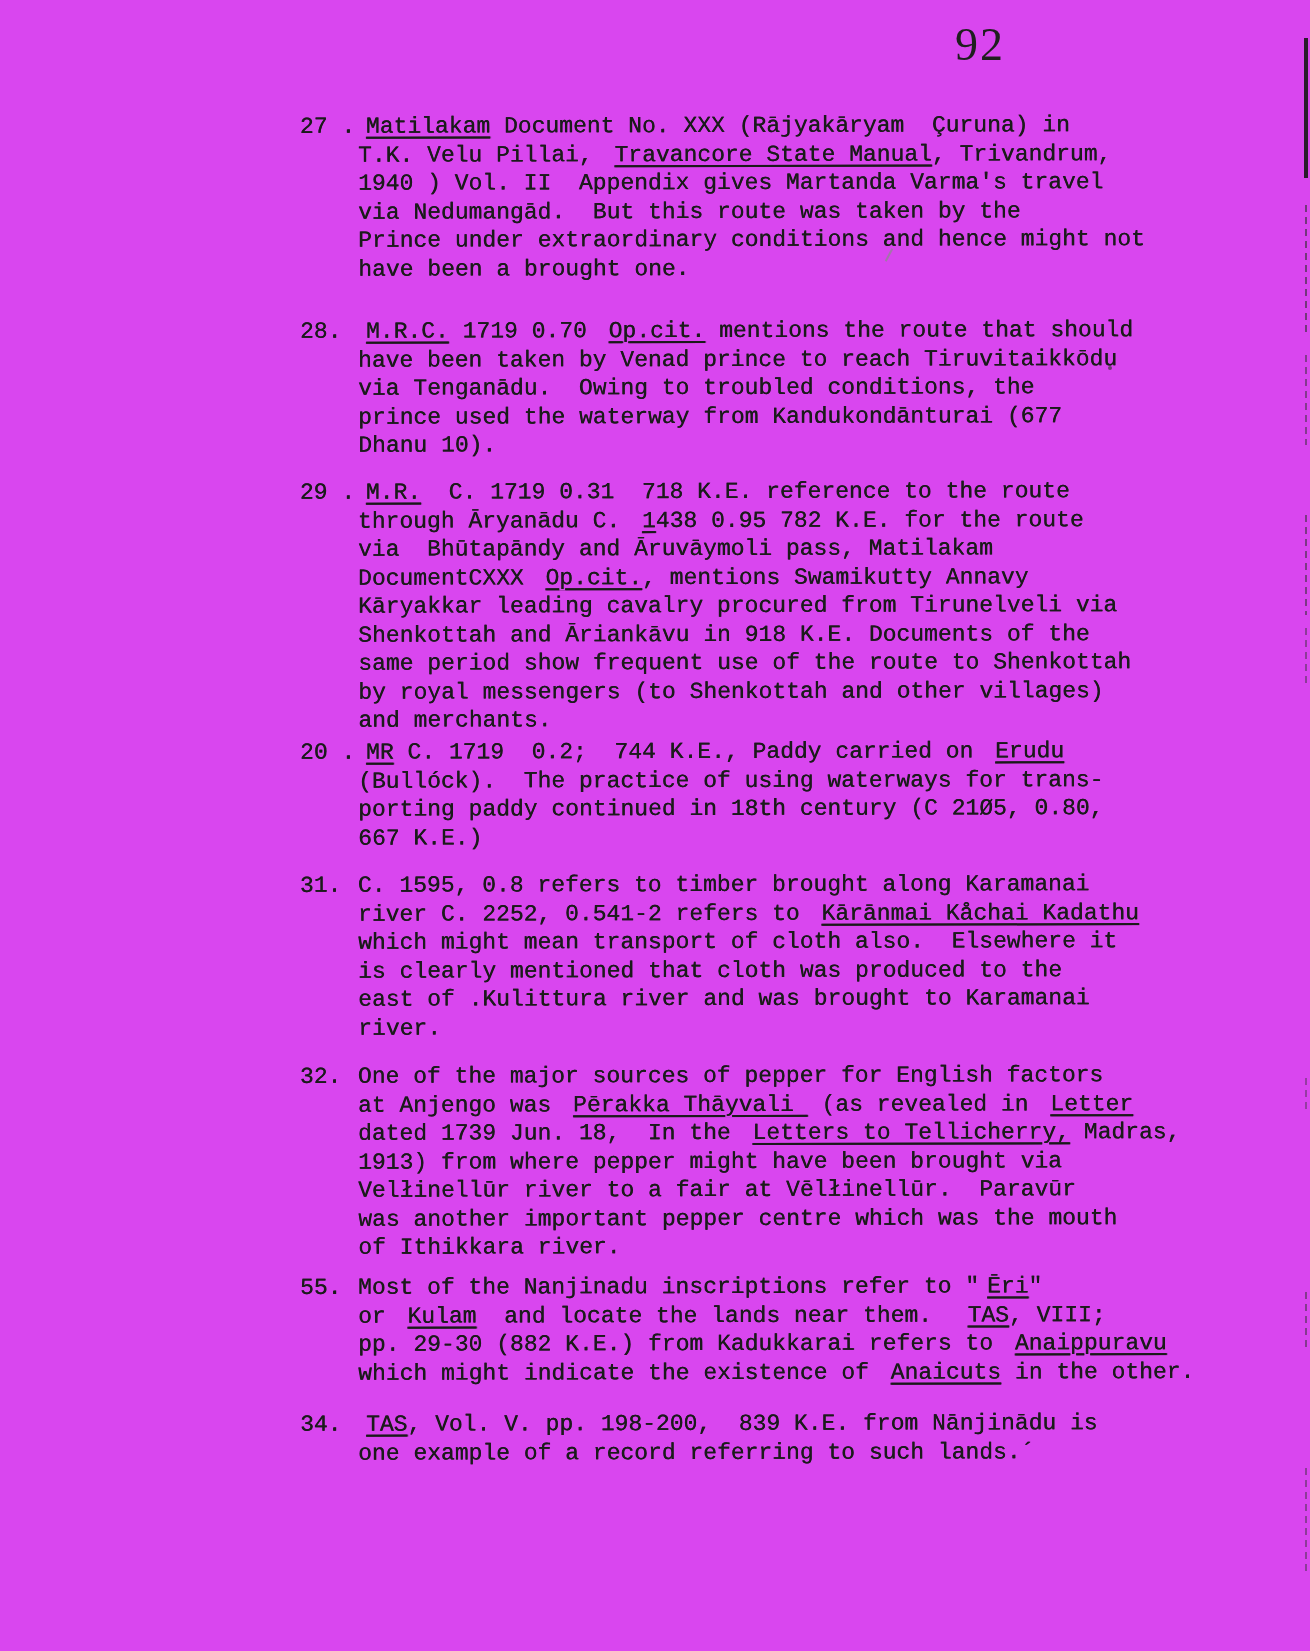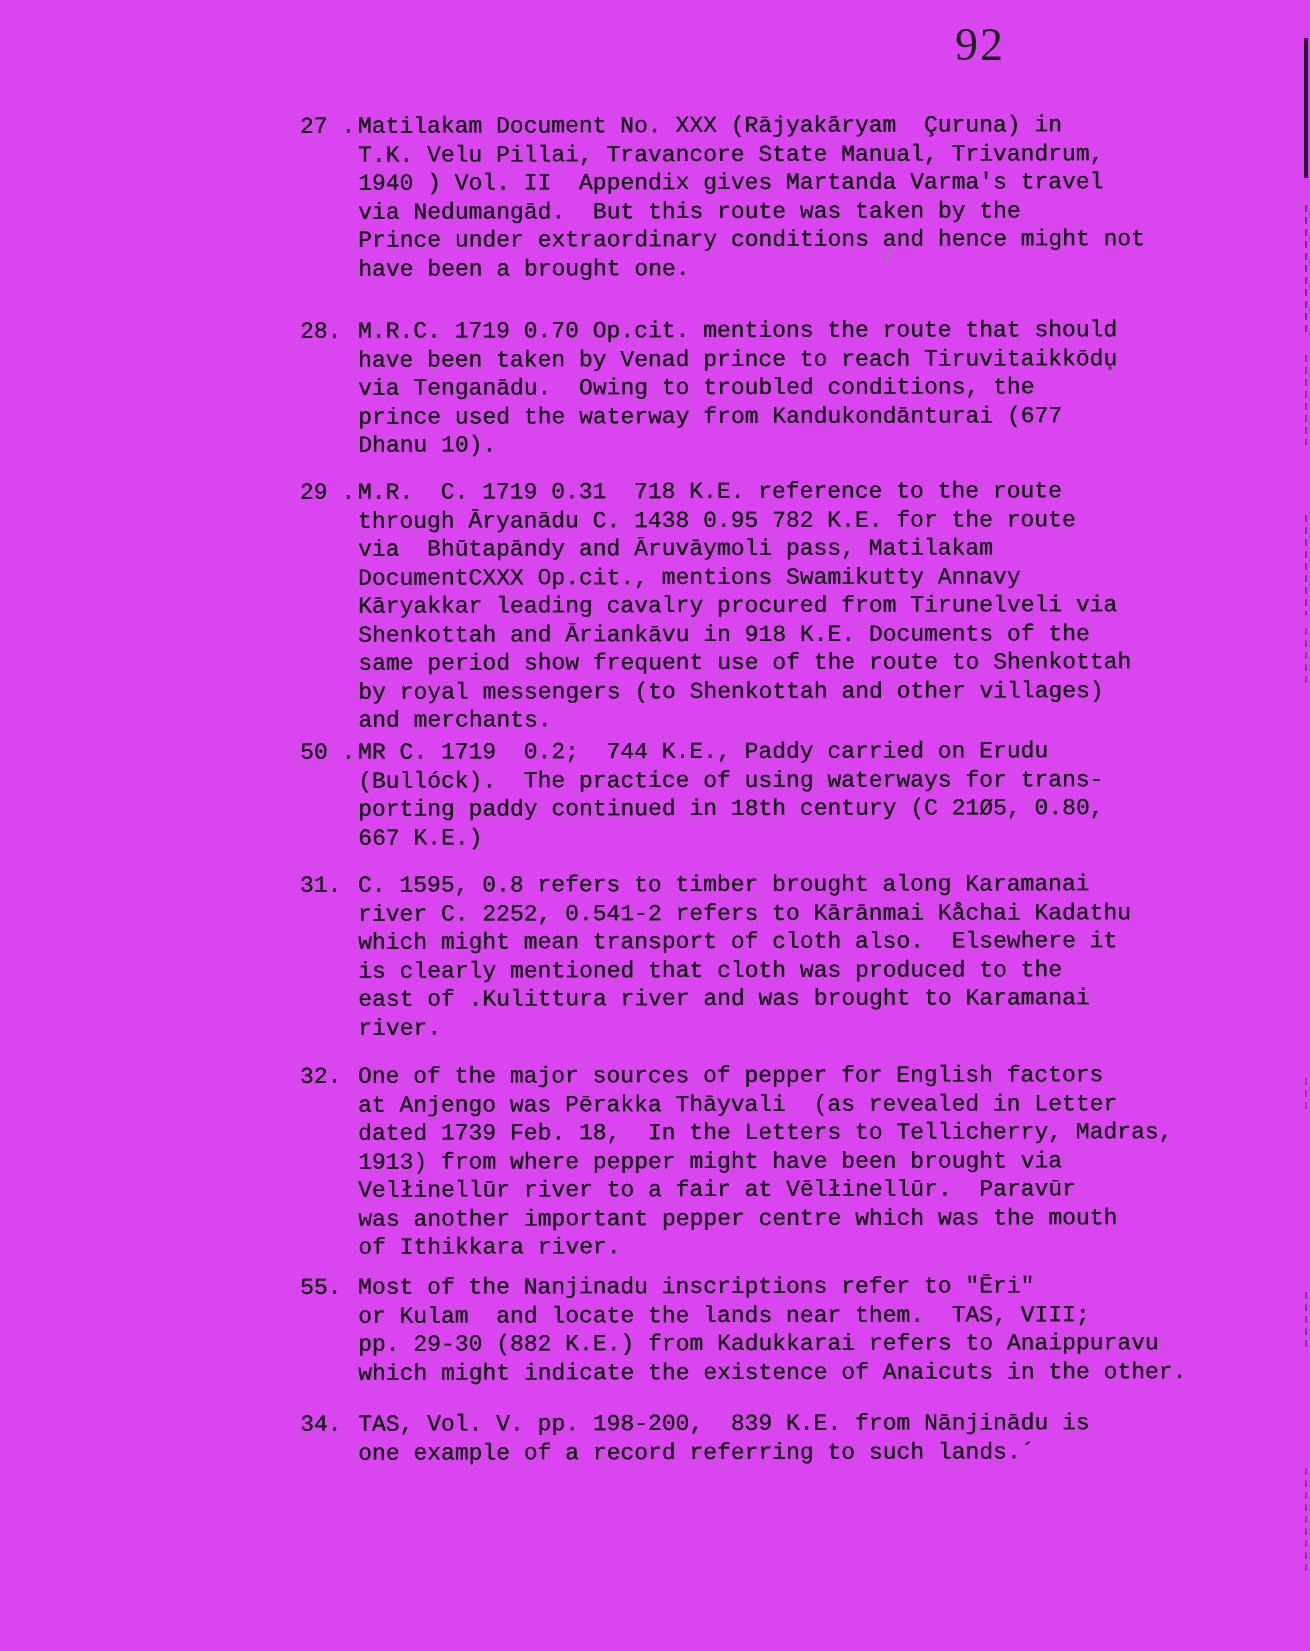--- a/index.html
+++ b/index.html
@@ -66,9 +66,11 @@
     text-shadow: 0.4px 0 0 currentColor;
   }
   .u {
+    text-decoration: underline;
     text-decoration-thickness: 2px;
     text-underline-offset: 4px;
     text-decoration-color: rgba(25,25,25,0.88);
+    margin-left: 8px;
   }
   
   .artifact {

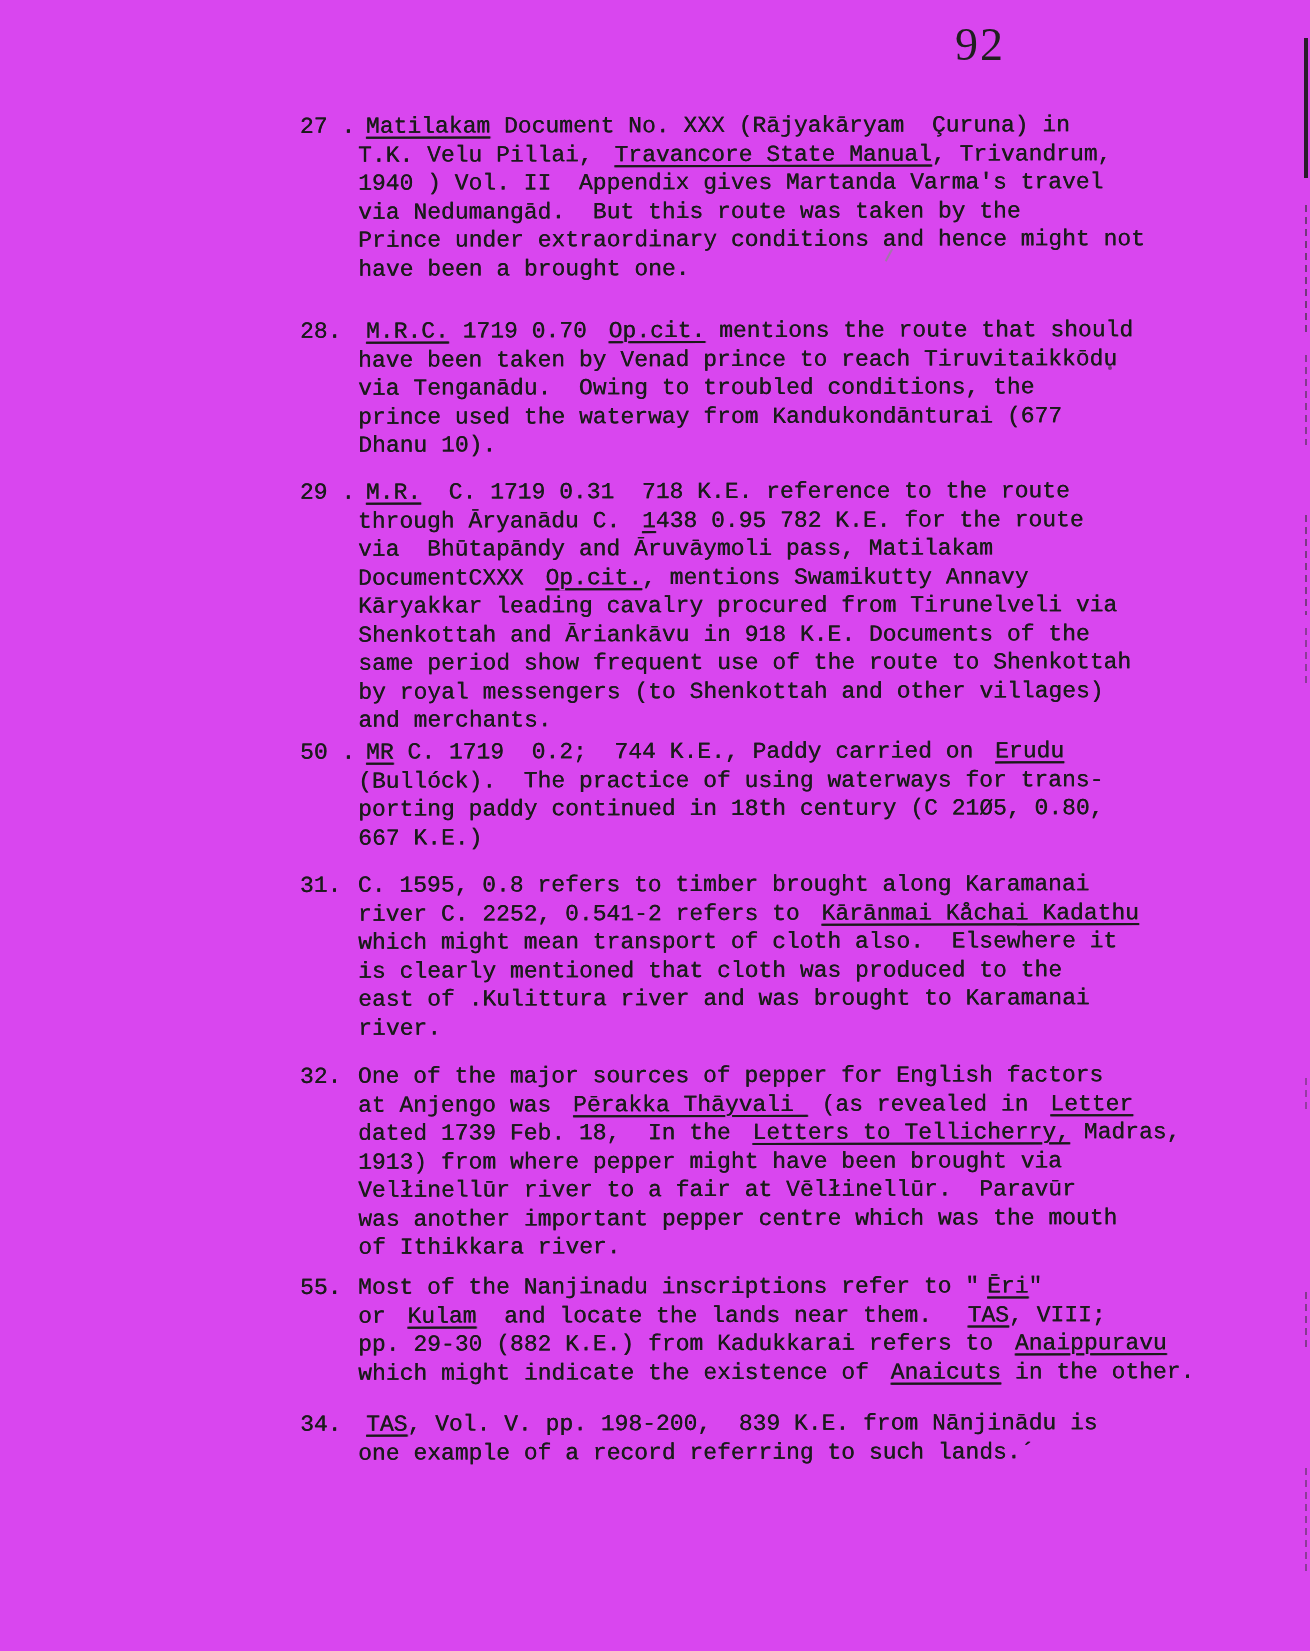--- a/index.html
+++ b/index.html
@@ -146,7 +146,7 @@
         </div>
       </div>
       <div class="footnote">
-        <span class="fn-num">50 .</span>
+        <span class="fn-num">20 .</span>
         <div class="fn-body">
           <div class="fn-line"><span class="u">MR</span><span> C. 1719  0.2;  744 K.E., Paddy carried on </span><span class="u">Erudu</span></div>
           <div class="fn-line"><span>(Bullóck).  The practice of using waterways for trans-</span></div>

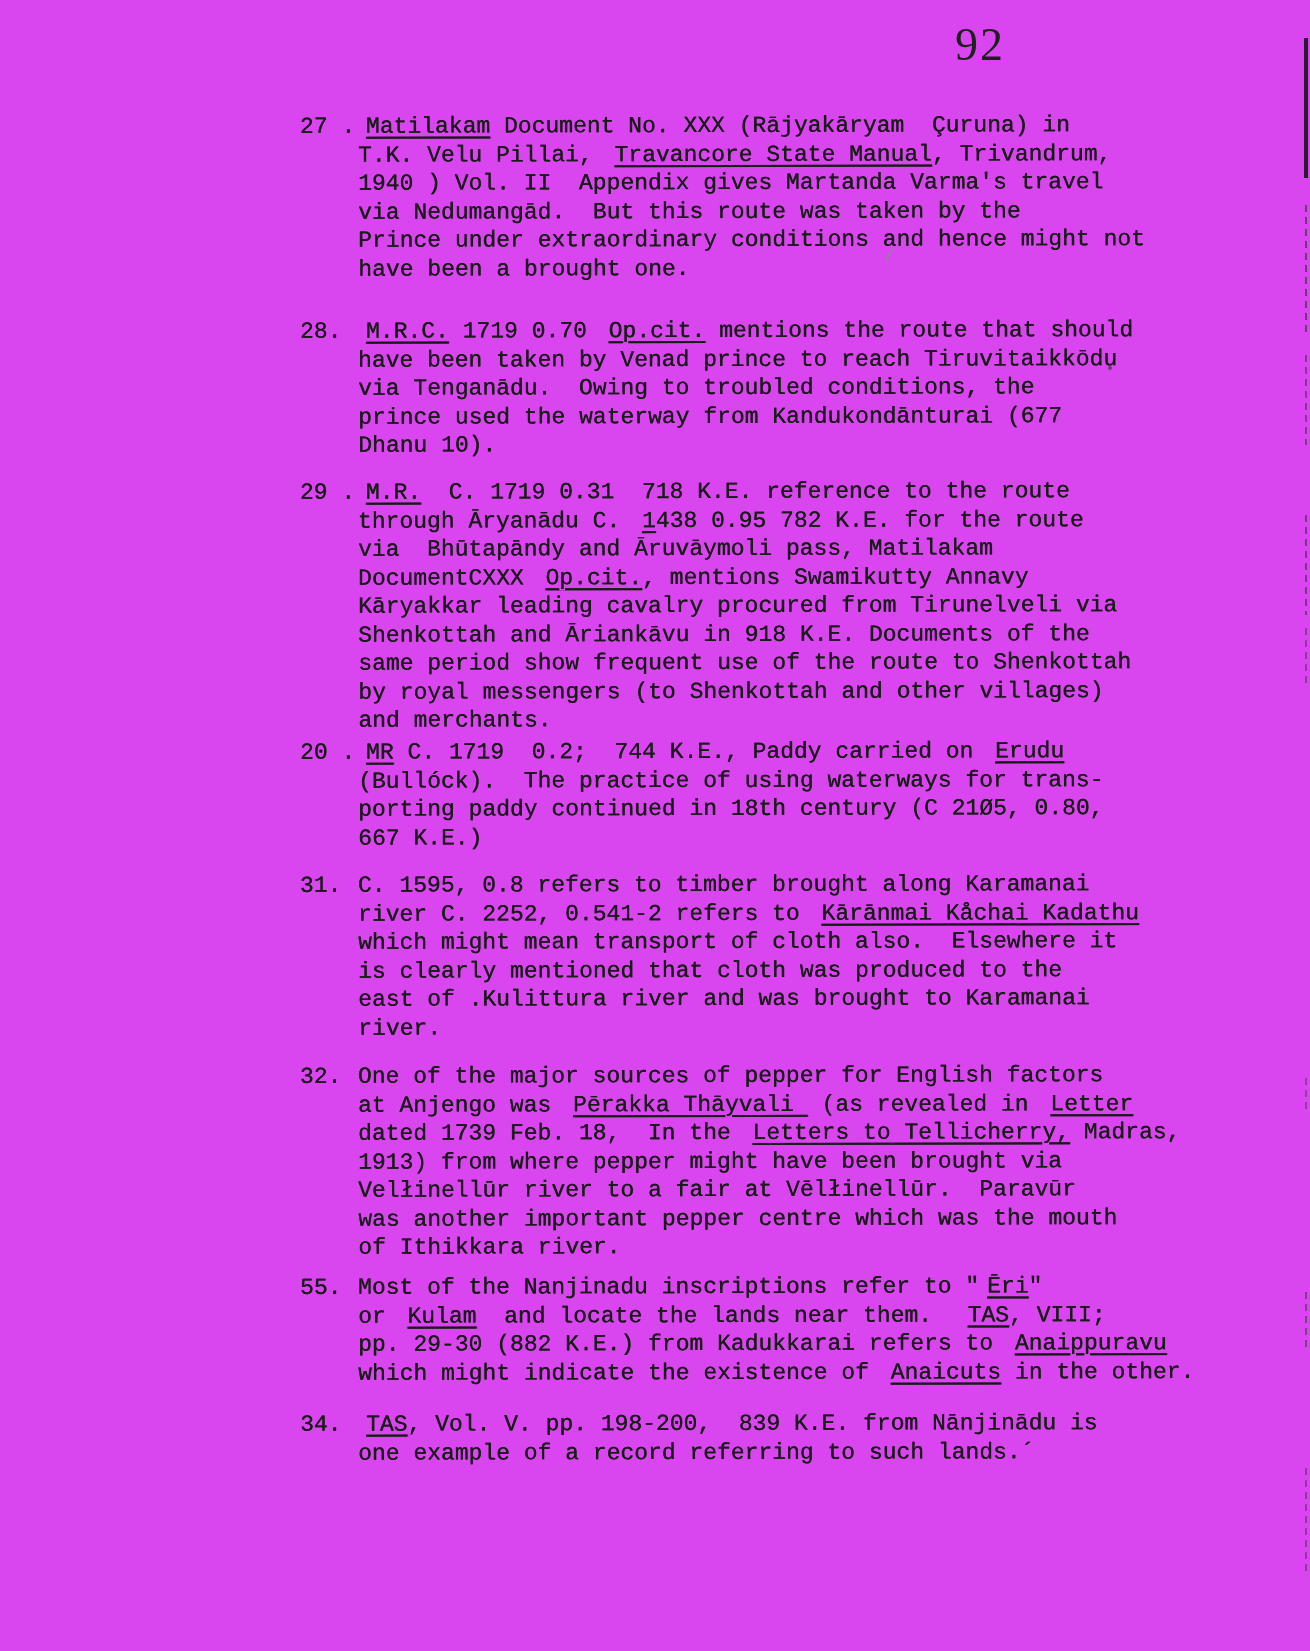--- a/index.html
+++ b/index.html
@@ -170,7 +170,7 @@
         <div class="fn-body">
           <div class="fn-line"><span>One of the major sources of pepper for English factors</span></div>
           <div class="fn-line"><span>at Anjengo was </span><span class="u">Pērakka Thāyvali </span><span> (as revealed in </span><span class="u">Letter</span></div>
-          <div class="fn-line"><span>dated 1739 Feb. 18,  In the </span><span class="u">Letters to Tellicherry,</span><span> Madras,</span></div>
+          <div class="fn-line"><span>dated 1739 Jun. 18,  In the </span><span class="u">Letters to Tellicherry,</span><span> Madras,</span></div>
           <div class="fn-line"><span>1913) from where pepper might have been brought via</span></div>
           <div class="fn-line"><span>Velłinellūr river to a fair at Vēlłinellūr.  Paravūr</span></div>
           <div class="fn-line"><span>was another important pepper centre which was the mouth</span></div>

